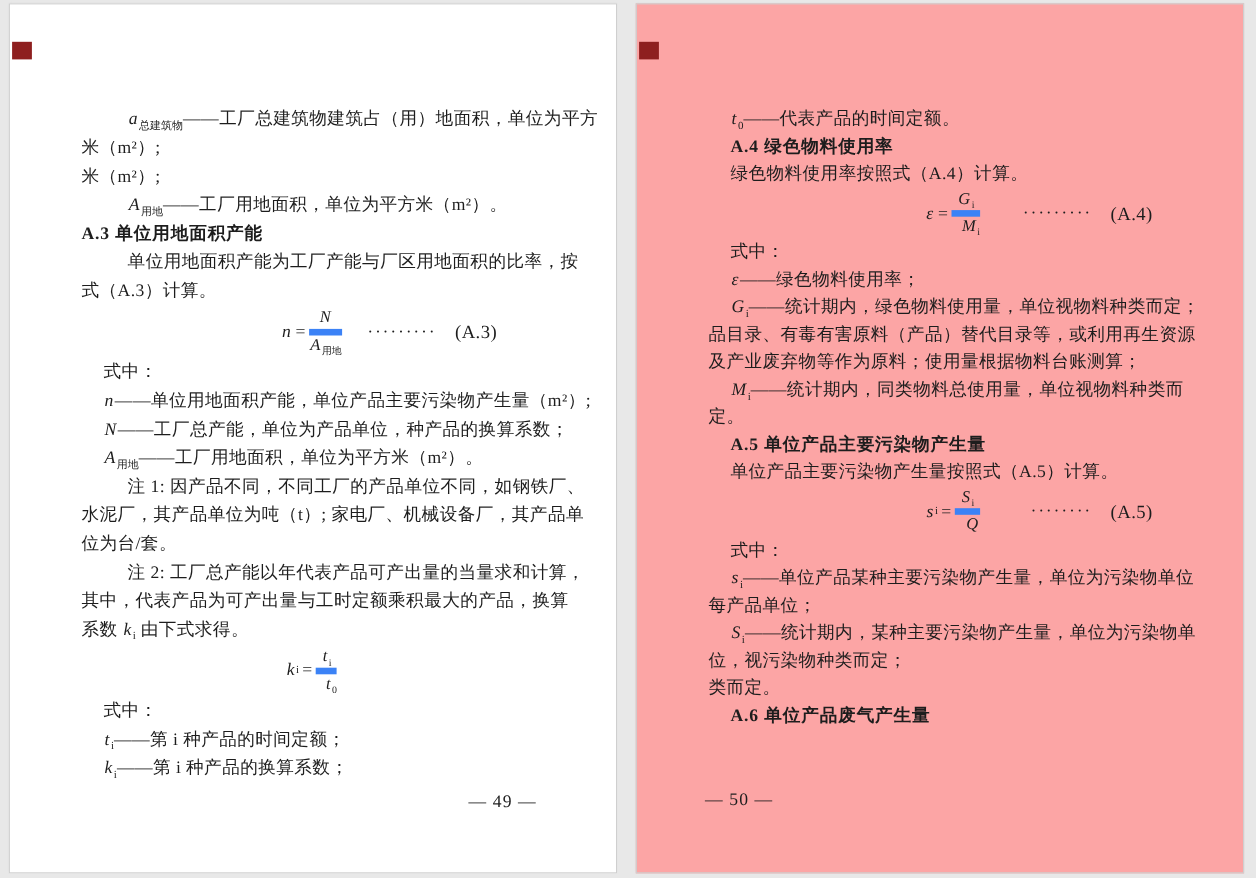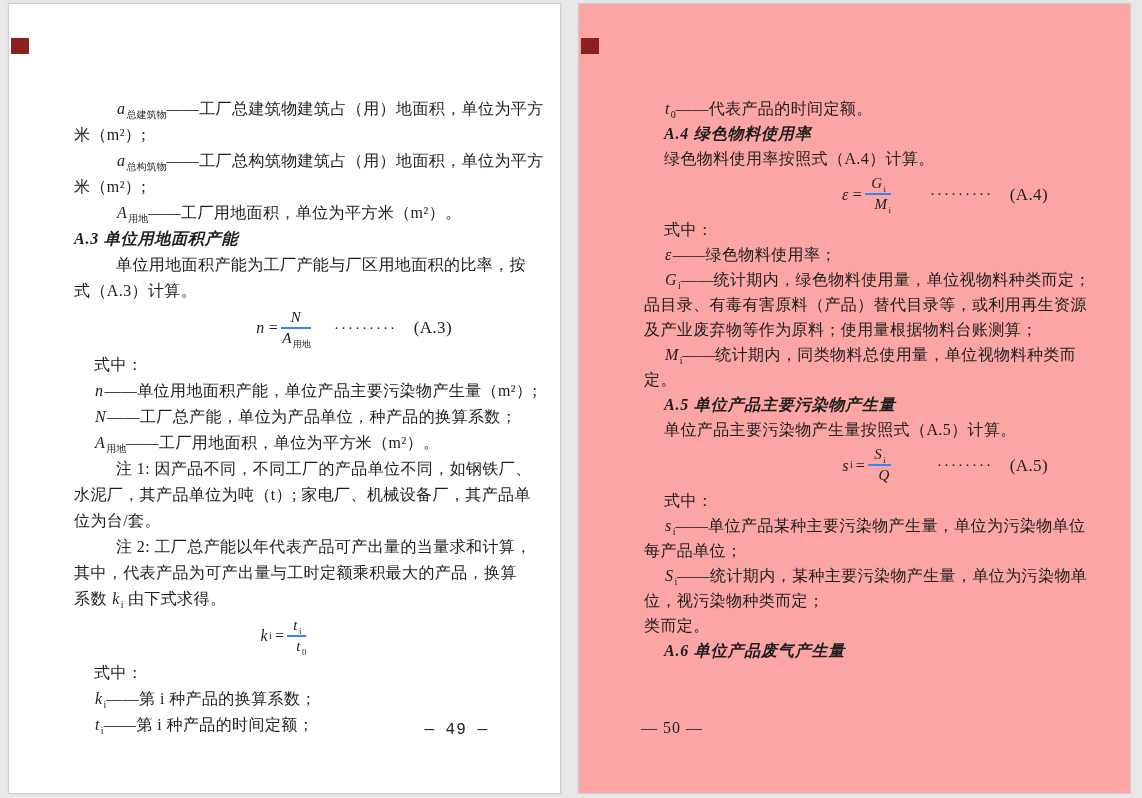--- a/index.html
+++ b/index.html
@@ -29,7 +29,7 @@
   .rp .ln{min-height:25px;}
   .i1{margin-left:20px;}
   .i2{margin-left:42px;}
-  .head{font-weight:bold;letter-spacing:0.8px;font-style:italic;}
+  .head{font-weight:bold;letter-spacing:0.8px;}
   .v{font-style:italic;font-family:"Liberation Serif",serif;padding:0 1px;}
   sub.vs{font-size:10px;letter-spacing:0;line-height:0;}
   .frow{

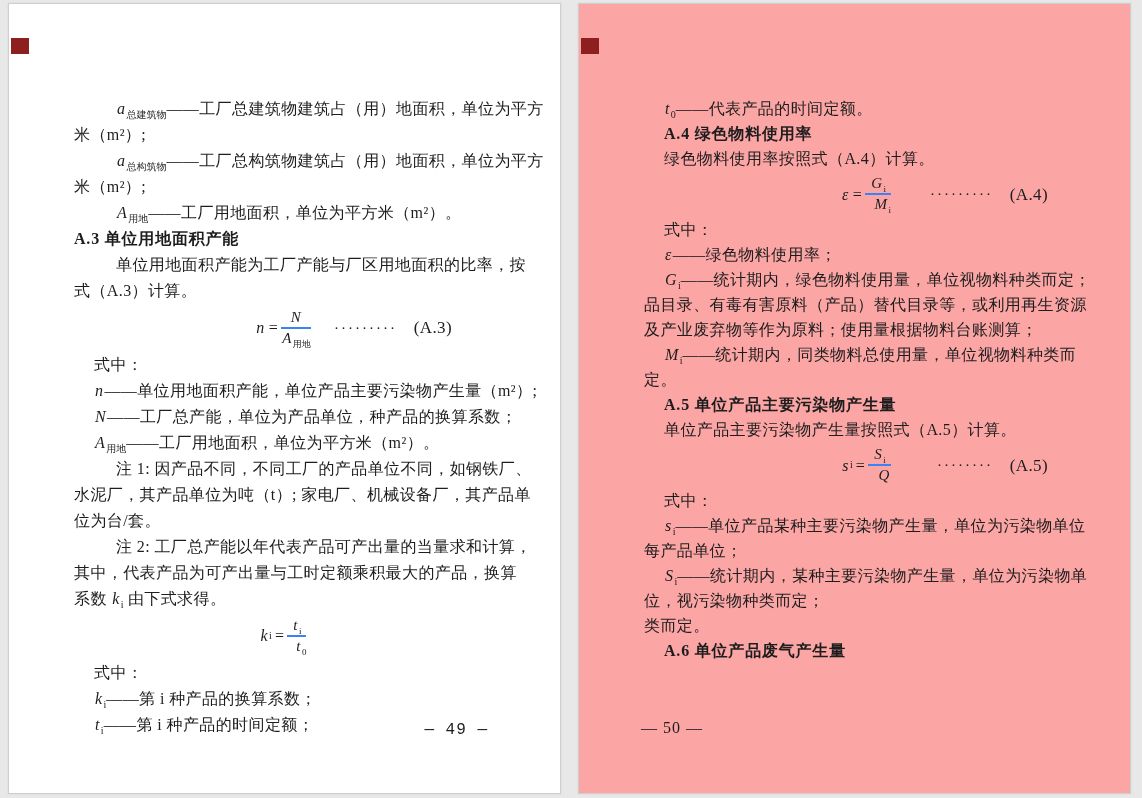--- a/index.html
+++ b/index.html
@@ -59,7 +59,6 @@
     <div class="content">
         <div class="ln i2"><i class="v">a</i><sub class="vs">总建筑物</sub><span class="t">——工厂总建筑物建筑占（用）地面积，单位为平方</span></div>
         <div class="ln i0"><span class="t">米（m²）;</span></div>
-        <div class="ln i2"><i class="v">a</i><sub class="vs">总构筑物</sub><span class="t">——工厂总构筑物建筑占（用）地面积，单位为平方</span></div>
         <div class="ln i0"><span class="t">米（m²）;</span></div>
         <div class="ln i2"><i class="v">A</i><sub class="vs">用地</sub><span class="t">——工厂用地面积，单位为平方米（m²）。</span></div>
         <div class="ln i0 head"><span class="t">A.3 单位用地面积产能</span></div>

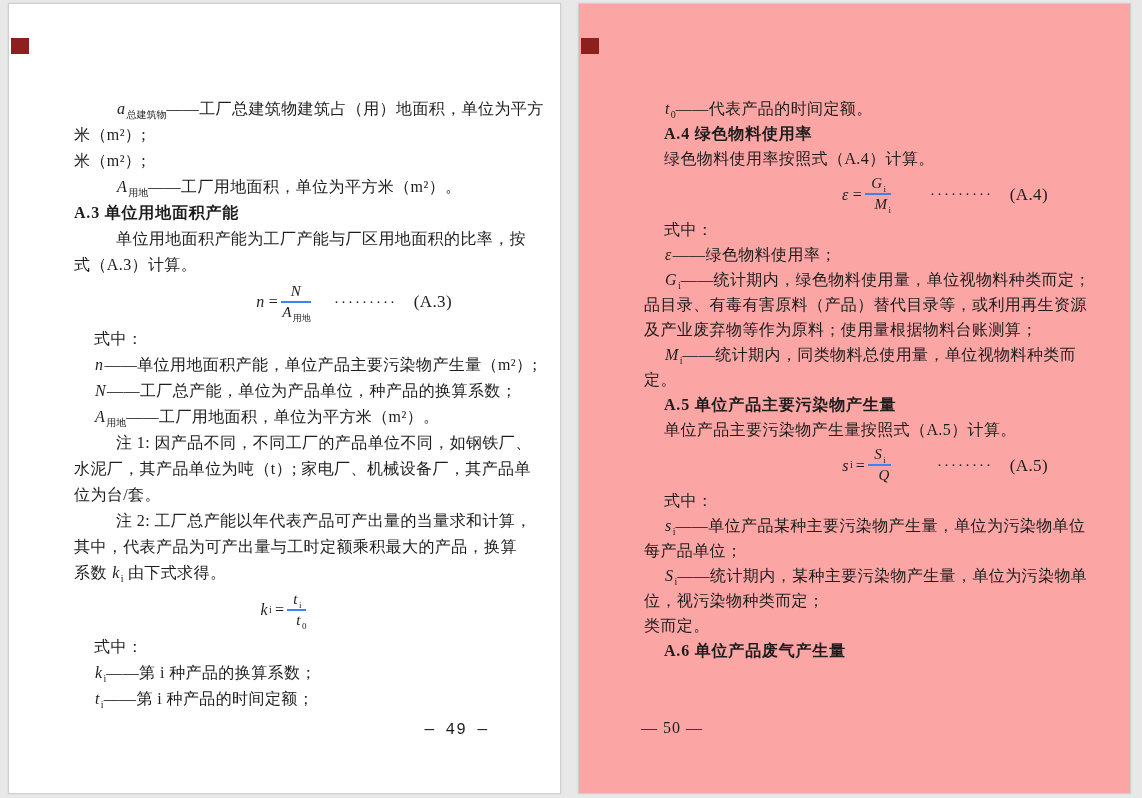--- a/index.html
+++ b/index.html
@@ -40,7 +40,7 @@
   .fwrap{display:inline-flex;align-items:center;}
   .eq{margin:0 3px;}
   .frac{display:inline-block;text-align:center;vertical-align:middle;font-size:15px;line-height:1.15;}
-  .frac .num{display:block;border-bottom:2px solid #3b82f6;padding:0 5px 1px;}
+  .frac .num{display:block;border-bottom:6px solid #3b82f6;padding:0 5px 1px;}
   .frac .den{display:block;padding-top:1px;text-align:right;}
   .frac sub.vs{font-size:9px;}
   .dots{position:absolute;right:95px;font-size:15px;letter-spacing:2px;}

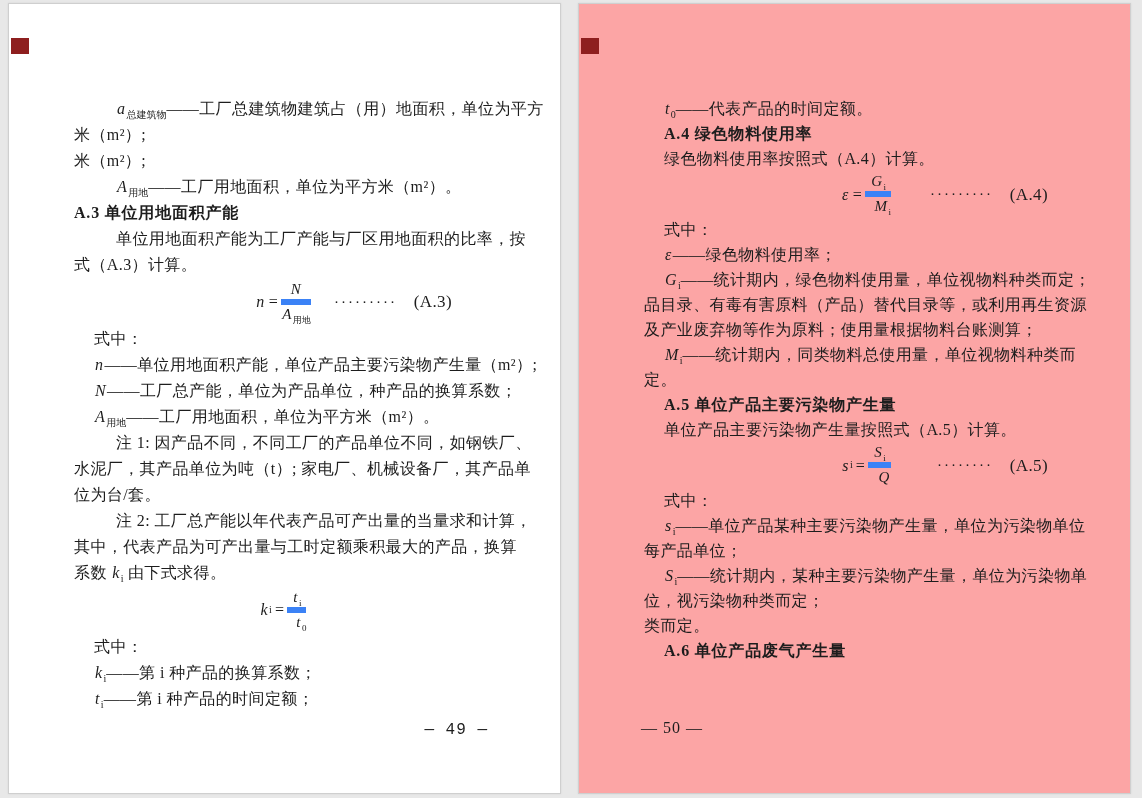--- a/index.html
+++ b/index.html
@@ -98,8 +98,8 @@
           </span>
         </div>
         <div class="ln i1"><span class="t">式中：</span></div>
+        <div class="ln i1"><i class="v">t</i><sub class="vs">i</sub><span class="t">——第 i 种产品的时间定额；</span></div>
         <div class="ln i1"><i class="v">k</i><sub class="vs">i</sub><span class="t">——第 i 种产品的换算系数；</span></div>
-        <div class="ln i1"><i class="v">t</i><sub class="vs">i</sub><span class="t">——第 i 种产品的时间定额；</span></div>
       </div>
     <div class="pageno">— 49 —</div>
   </div>

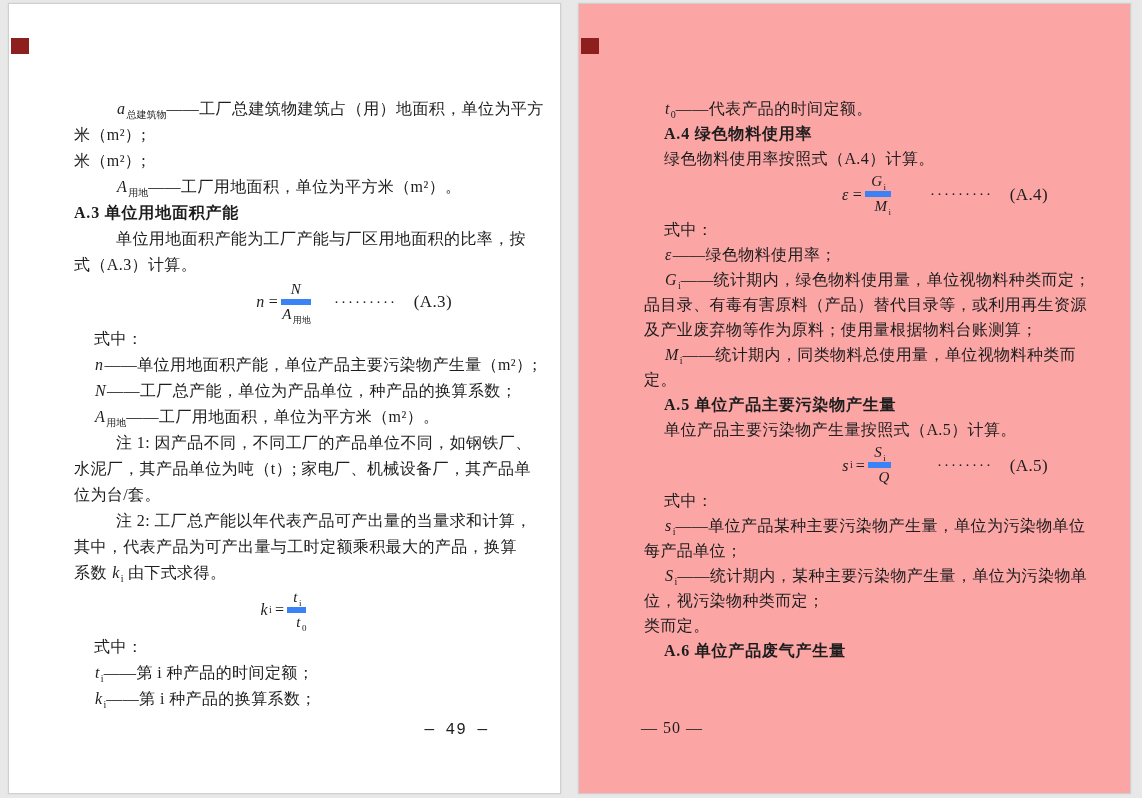--- a/index.html
+++ b/index.html
@@ -46,7 +46,7 @@
   .dots{position:absolute;right:95px;font-size:15px;letter-spacing:2px;}
   .flabel{position:absolute;right:40px;font-size:17px;}
   .pageno{position:absolute;font-size:16px;letter-spacing:1px;}
-  .lp .pageno{right:72px;bottom:54px;font-family:Liberation Mono, monospace;}
+  .lp .pageno{right:72px;bottom:54px;}
   .rp .pageno{left:62px;bottom:56px;}
 </style>
 </head>

